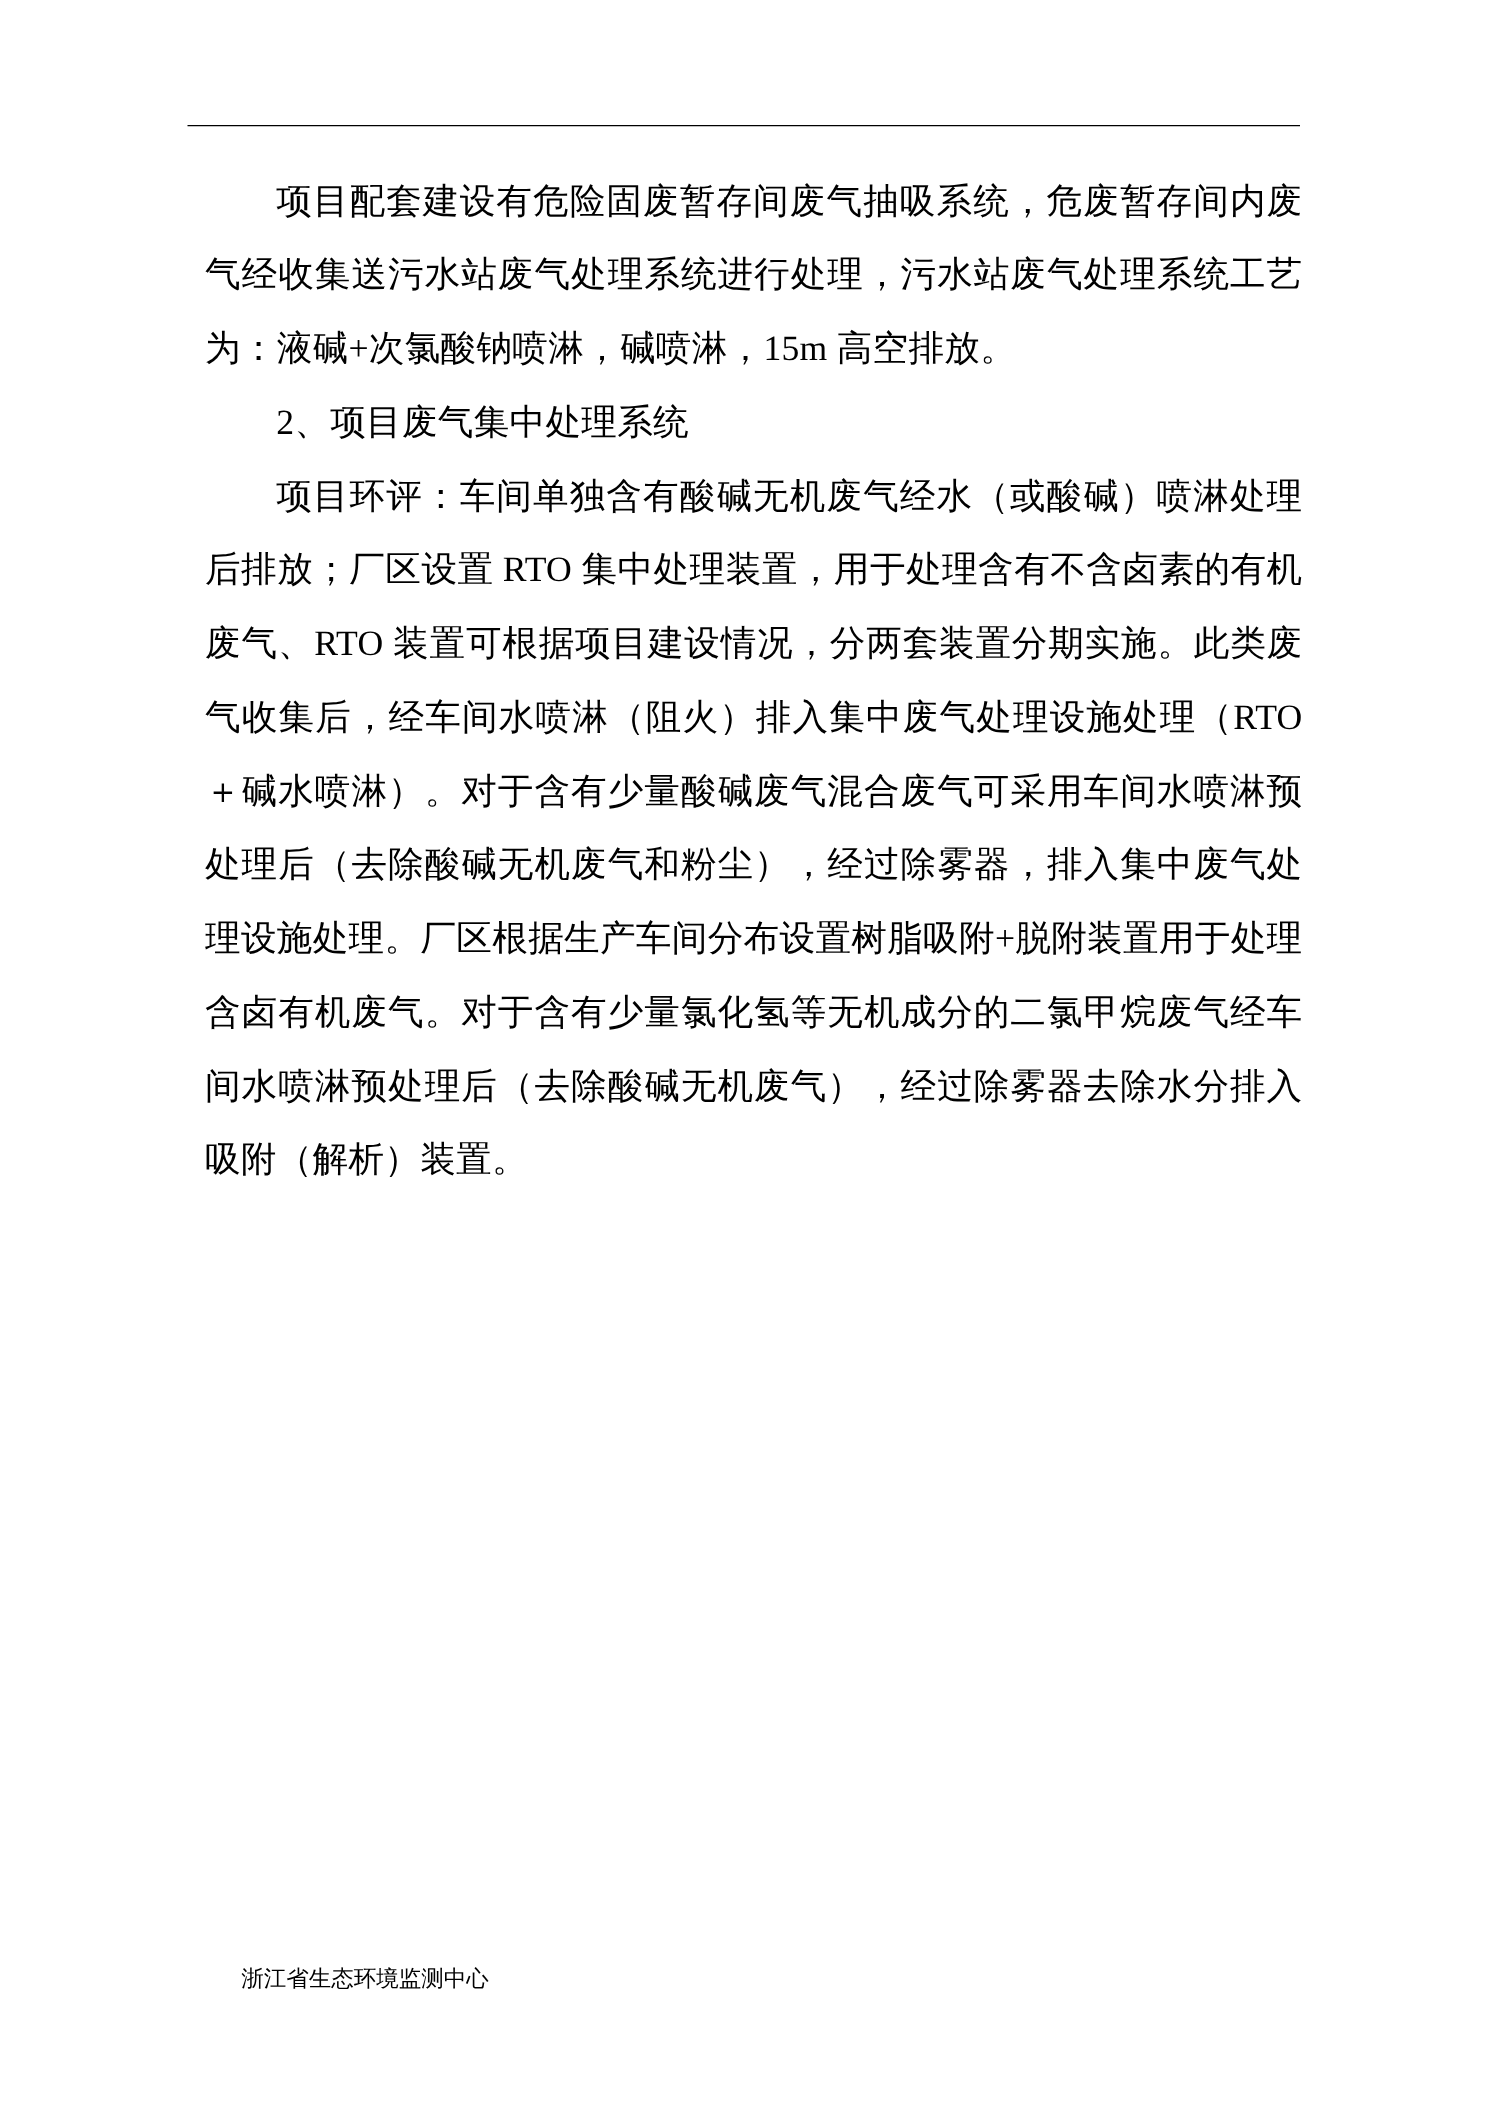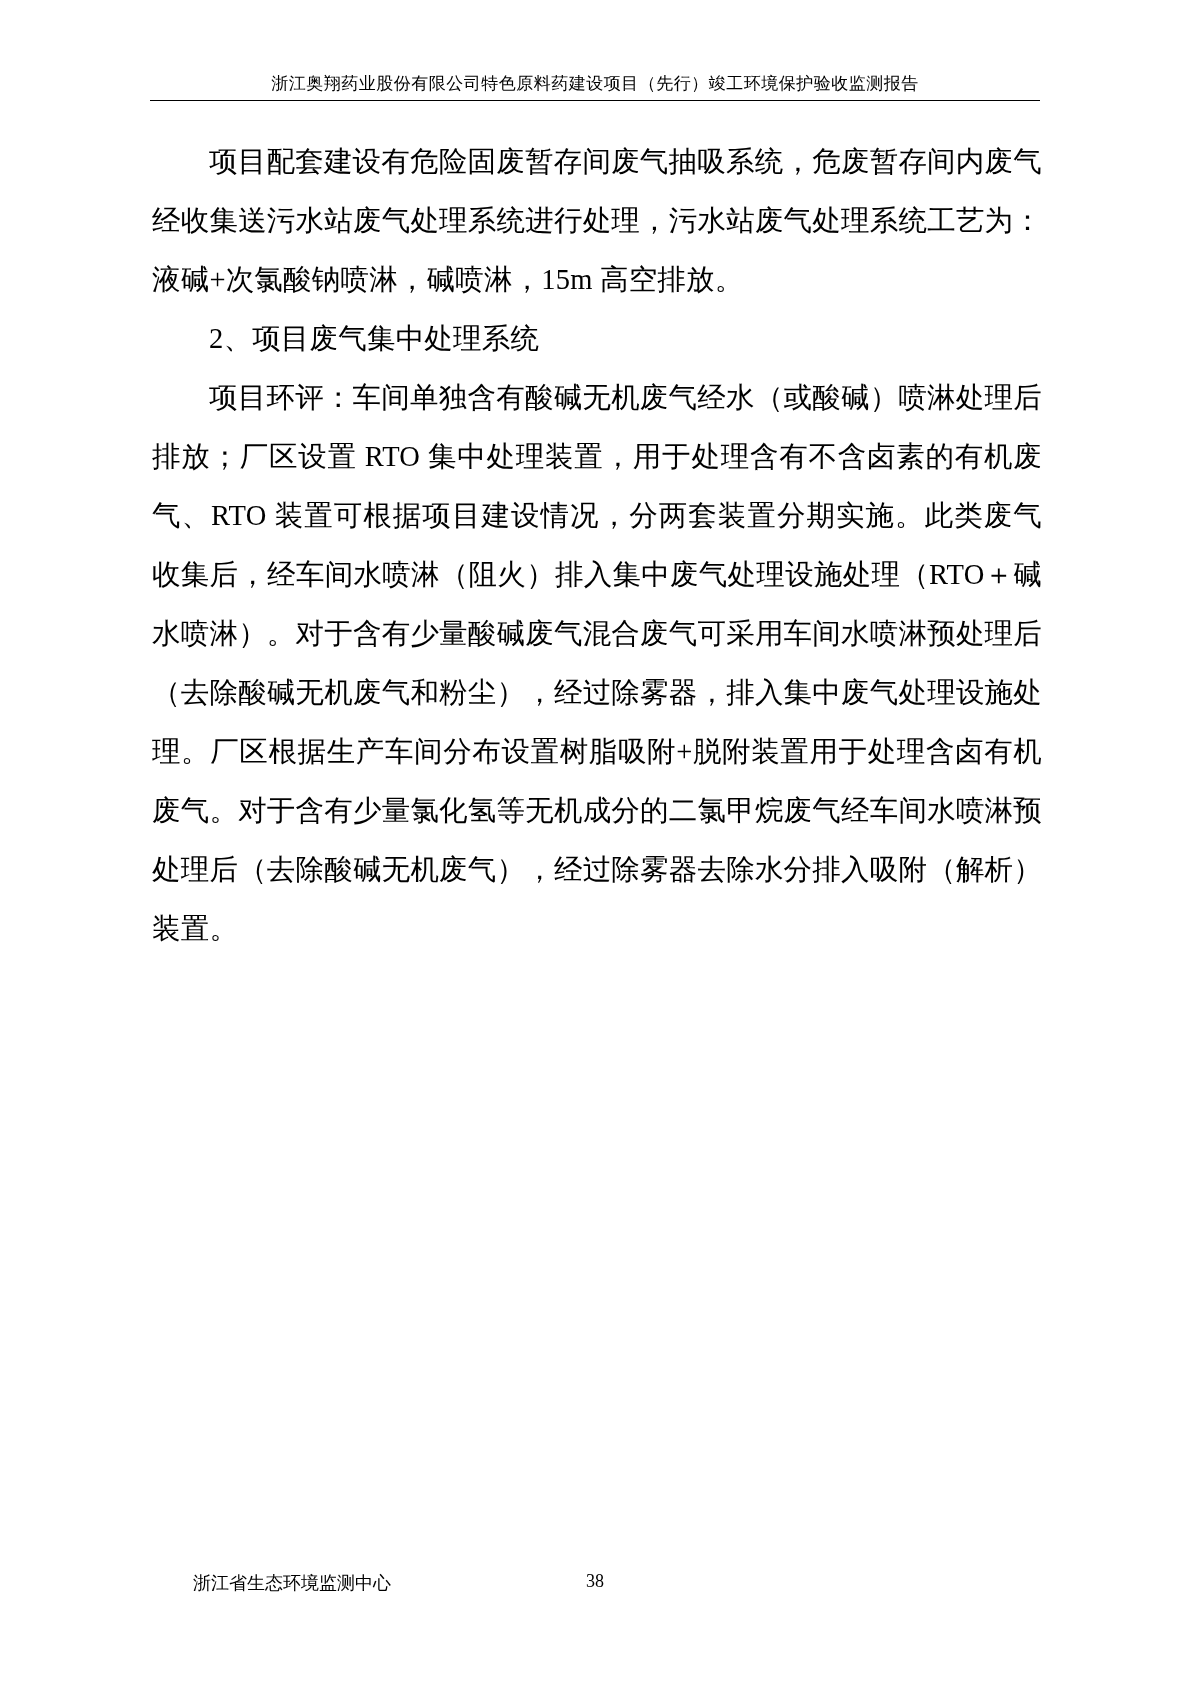--- a/index.html
+++ b/index.html
@@ -87,9 +87,6 @@
 
 <div class="page">
 
-  <div class="header">
-    <div class="header-text">浙江奥翔药业股份有限公司特色原料药建设项目（先行）竣工环境保护验收监测报告</div>
-  </div>
   <div class="header-rule"></div>
 
   <div class="content">

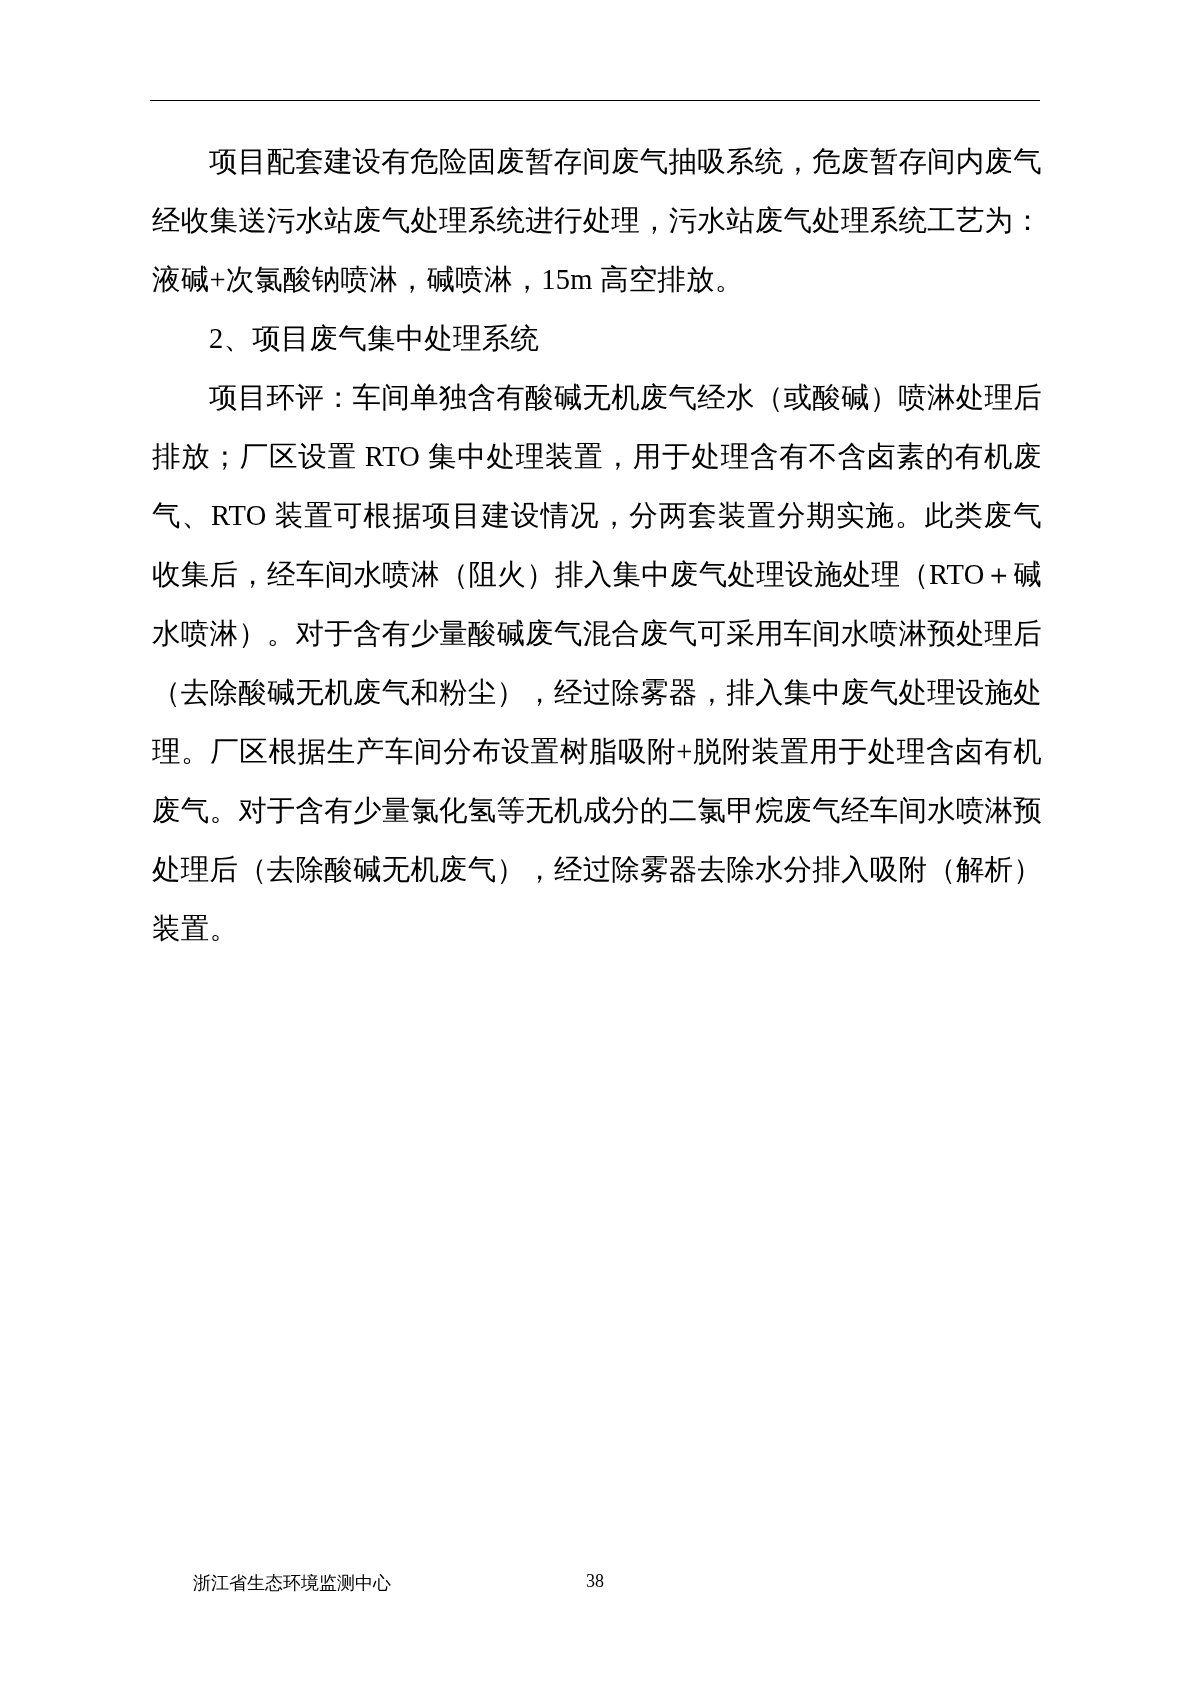--- a/index.html
+++ b/index.html
@@ -51,7 +51,7 @@
     width: 894px;
   }
   p.para {
-    margin: 0 0 0 4px;
+    margin: 0 0 0 16px;
     font-size: 28.5px;
     line-height: 59px;
     text-align: justify;

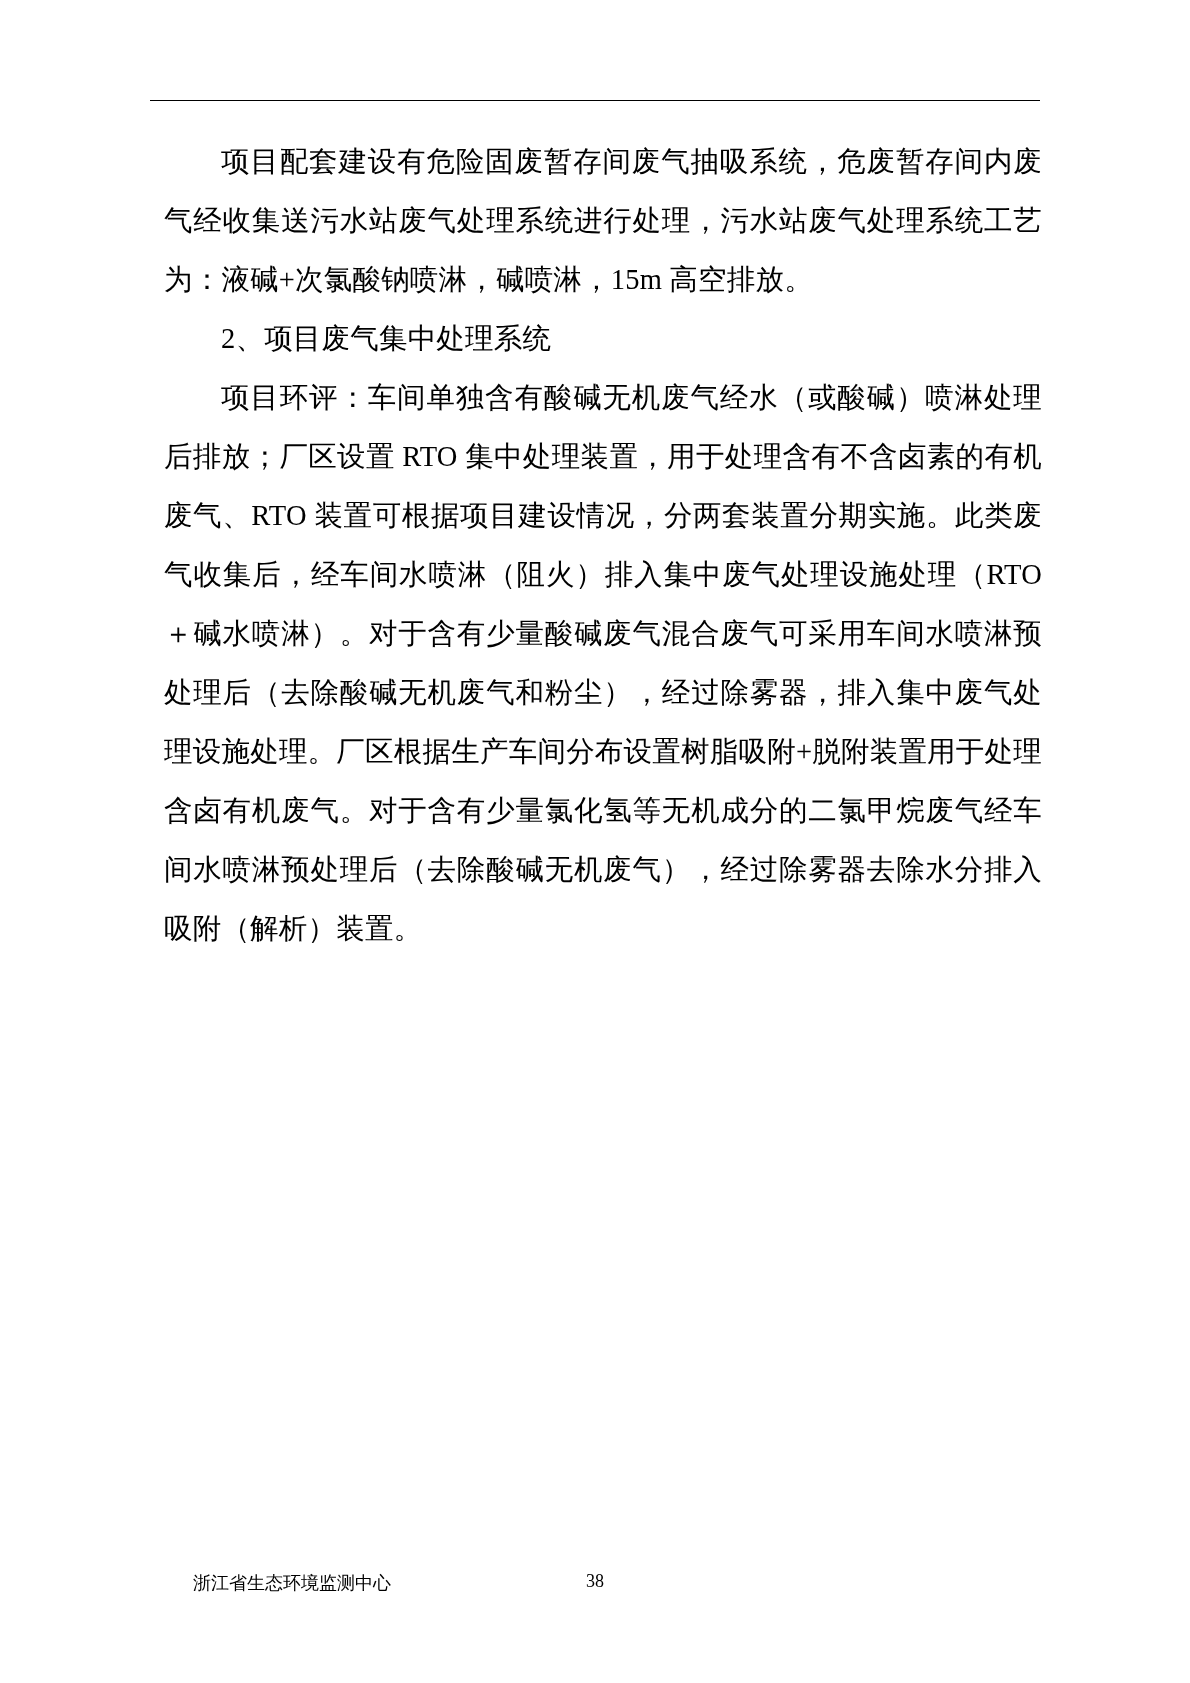--- a/index.html
+++ b/index.html
@@ -97,7 +97,6 @@
 
   <div class="footer">
     <div class="footer-left">浙江省生态环境监测中心</div>
-    <div class="footer-center">38</div>
   </div>
 
 </div>

